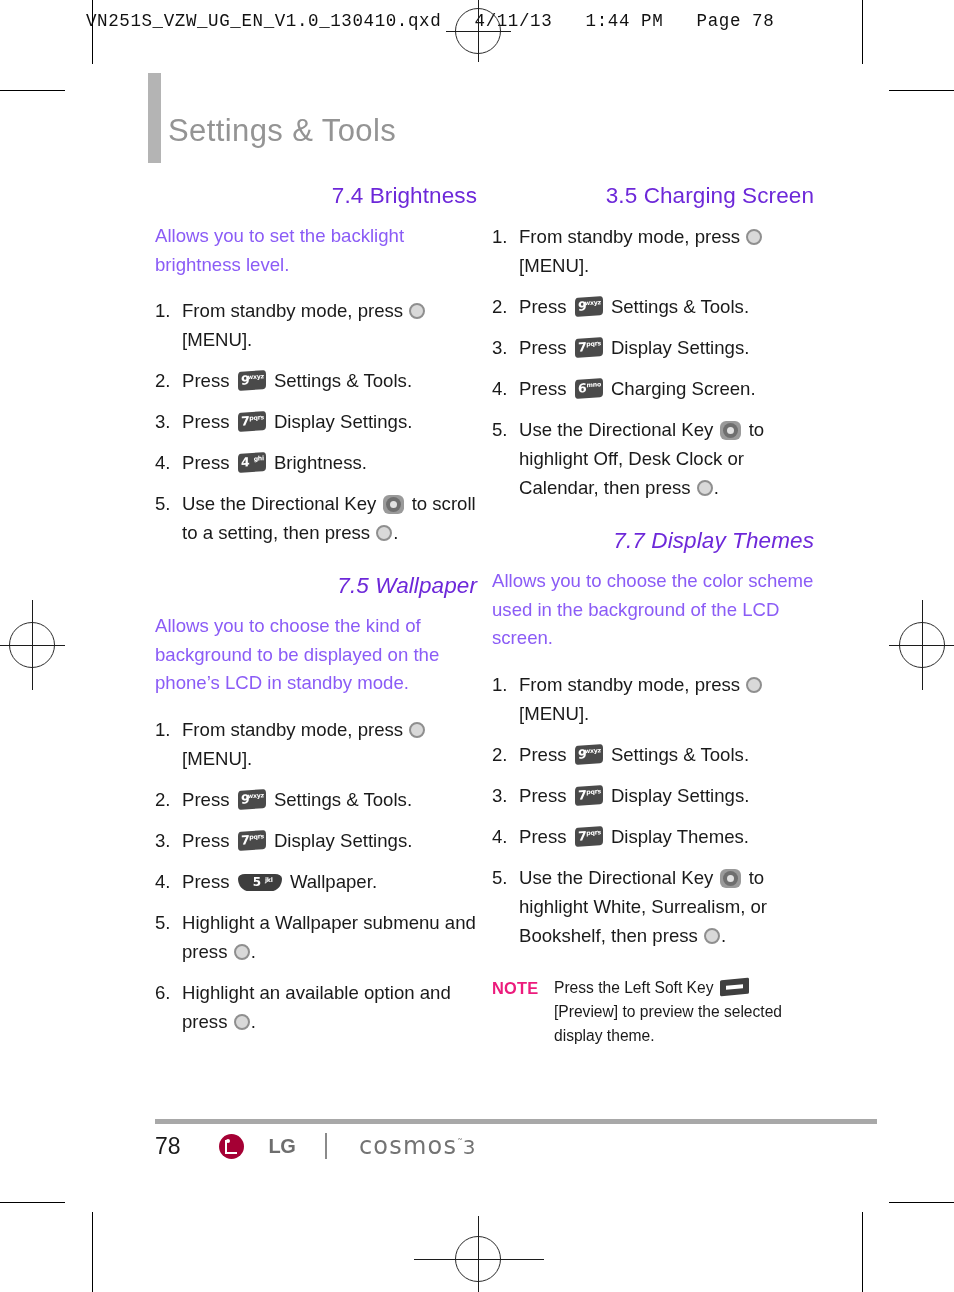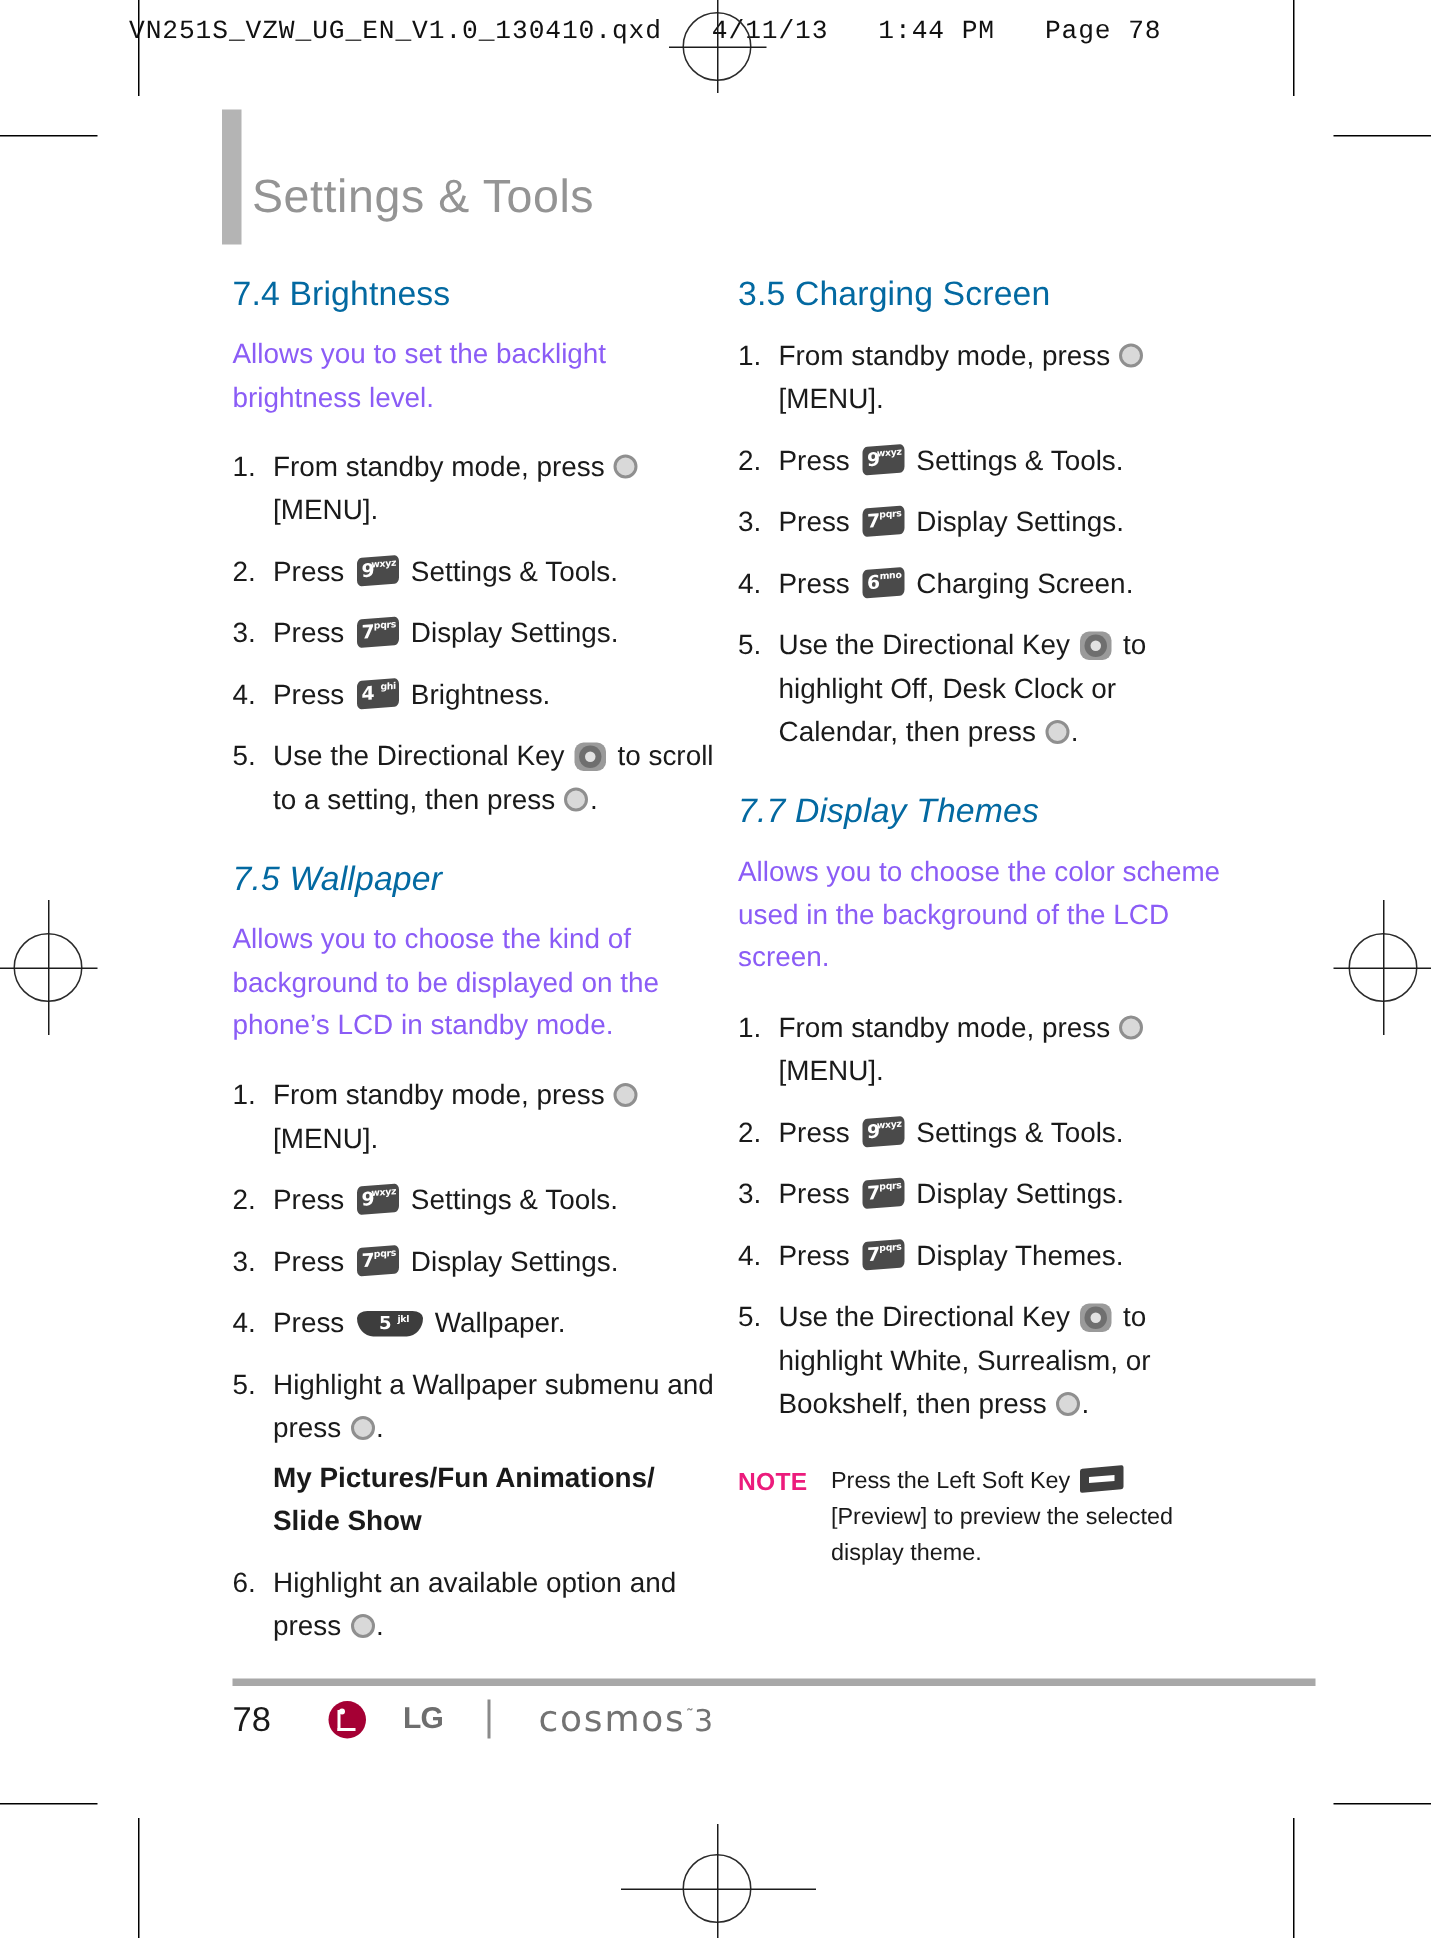--- a/index.html
+++ b/index.html
@@ -71,10 +71,11 @@
 
   h2.sec {
     font-size: 22.5px;
-    color: #0369a1;
+    color: #6d28d9;
     font-weight: 400;
     margin: 0 0 13px 0;
     letter-spacing: 0.1px;
+    text-align: right;
   }
   h2.sec.tight { margin-top: 26px; font-style: italic; }
 

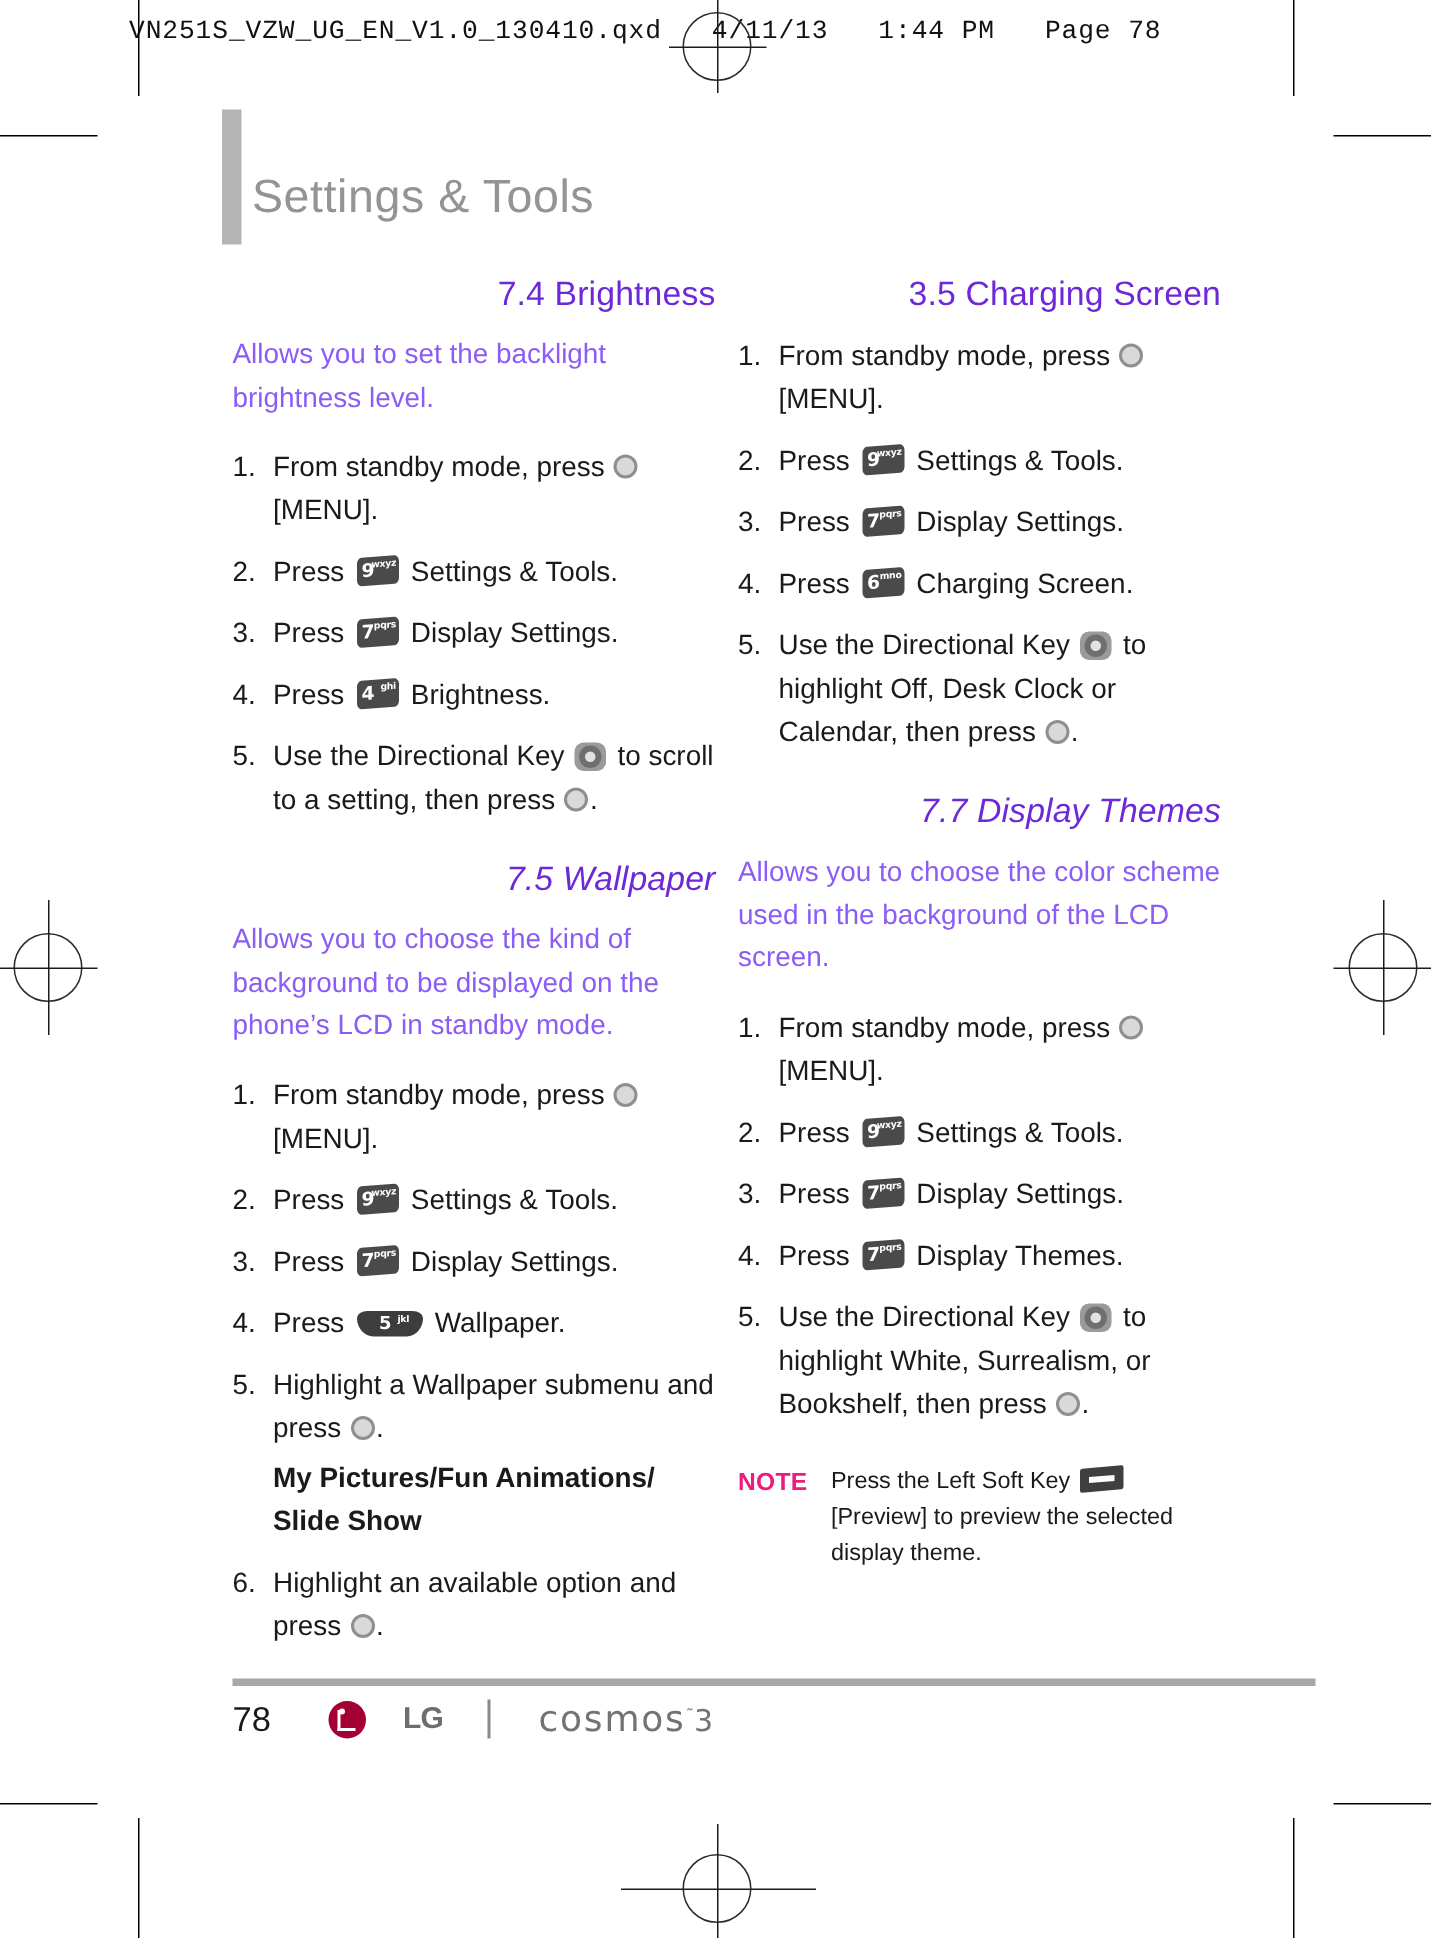--- a/index.html
+++ b/index.html
@@ -424,7 +424,6 @@
       <span class="num">5.</span>
       <span>Highlight a Wallpaper submenu and press</span>
       <span class="okkey"></span><span>.</span>
-      <span class="sub-note">My Pictures/Fun Animations/ Slide Show</span>
     </li>
     <li>
       <span class="num">6.</span>

